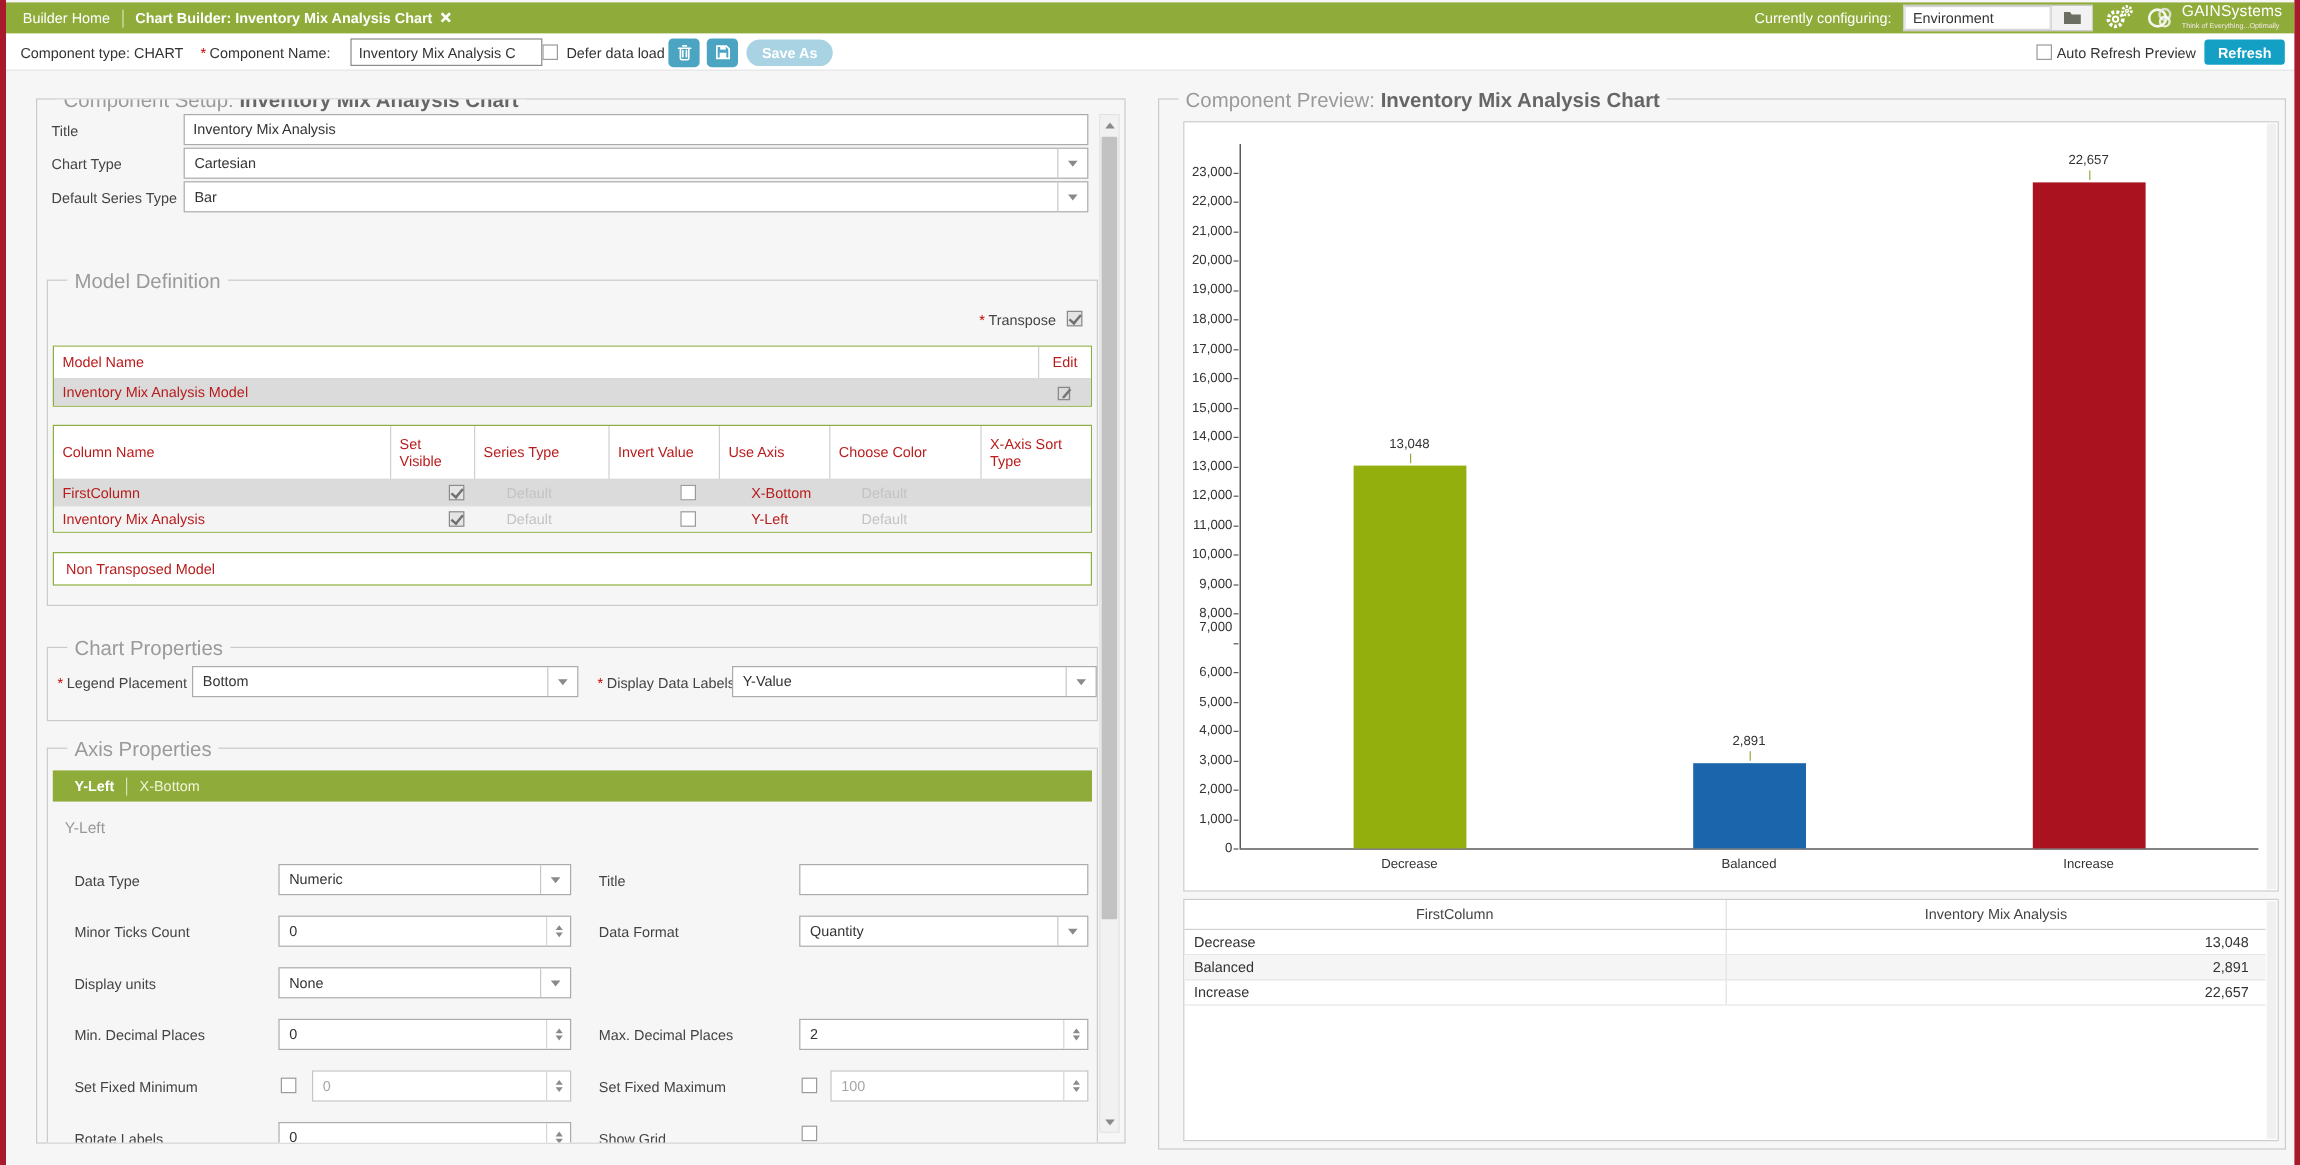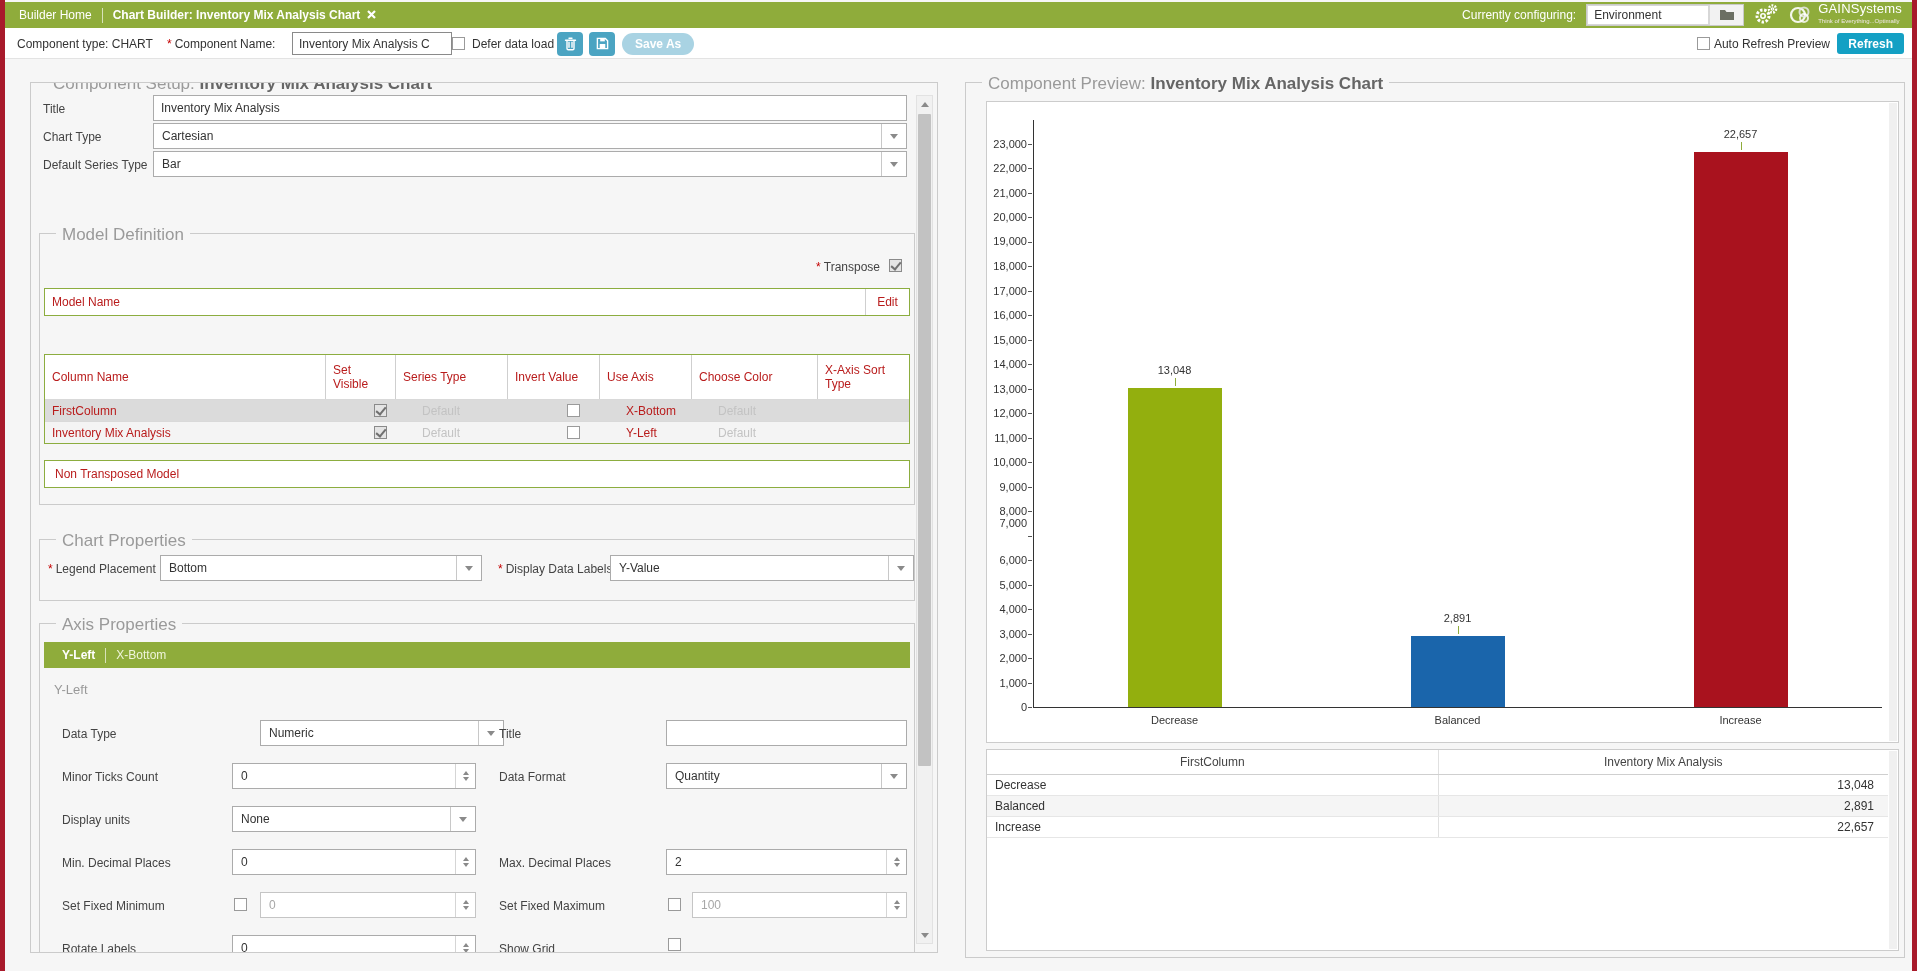--- a/index.html
+++ b/index.html
@@ -219,6 +219,15 @@
         <div class="trow thead" style="height:26px; background:#fff;">
           <div class="tcell" style="flex:1;">Model Name</div>
           <div class="tcell" style="width:44px; justify-content:center;">Edit</div>
+        </div>
+        <div class="trow" style="height:23px; background:#DBDBDB;">
+          <div class="tcell" style="flex:1;">Inventory Mix Analysis Model</div>
+          <div class="tcell" style="width:44px; justify-content:center;">
+            <svg width="13" height="13" viewBox="0 0 14 14">
+              <rect x="1" y="2" width="10" height="11" fill="none" stroke="#8a8a8a" stroke-width="1.2"></rect>
+              <path d="M5 10 l6-7 1.7 1.4 -6 7 -2.2.6z" fill="#777"></path>
+            </svg>
+          </div>
         </div>
       </div>
 

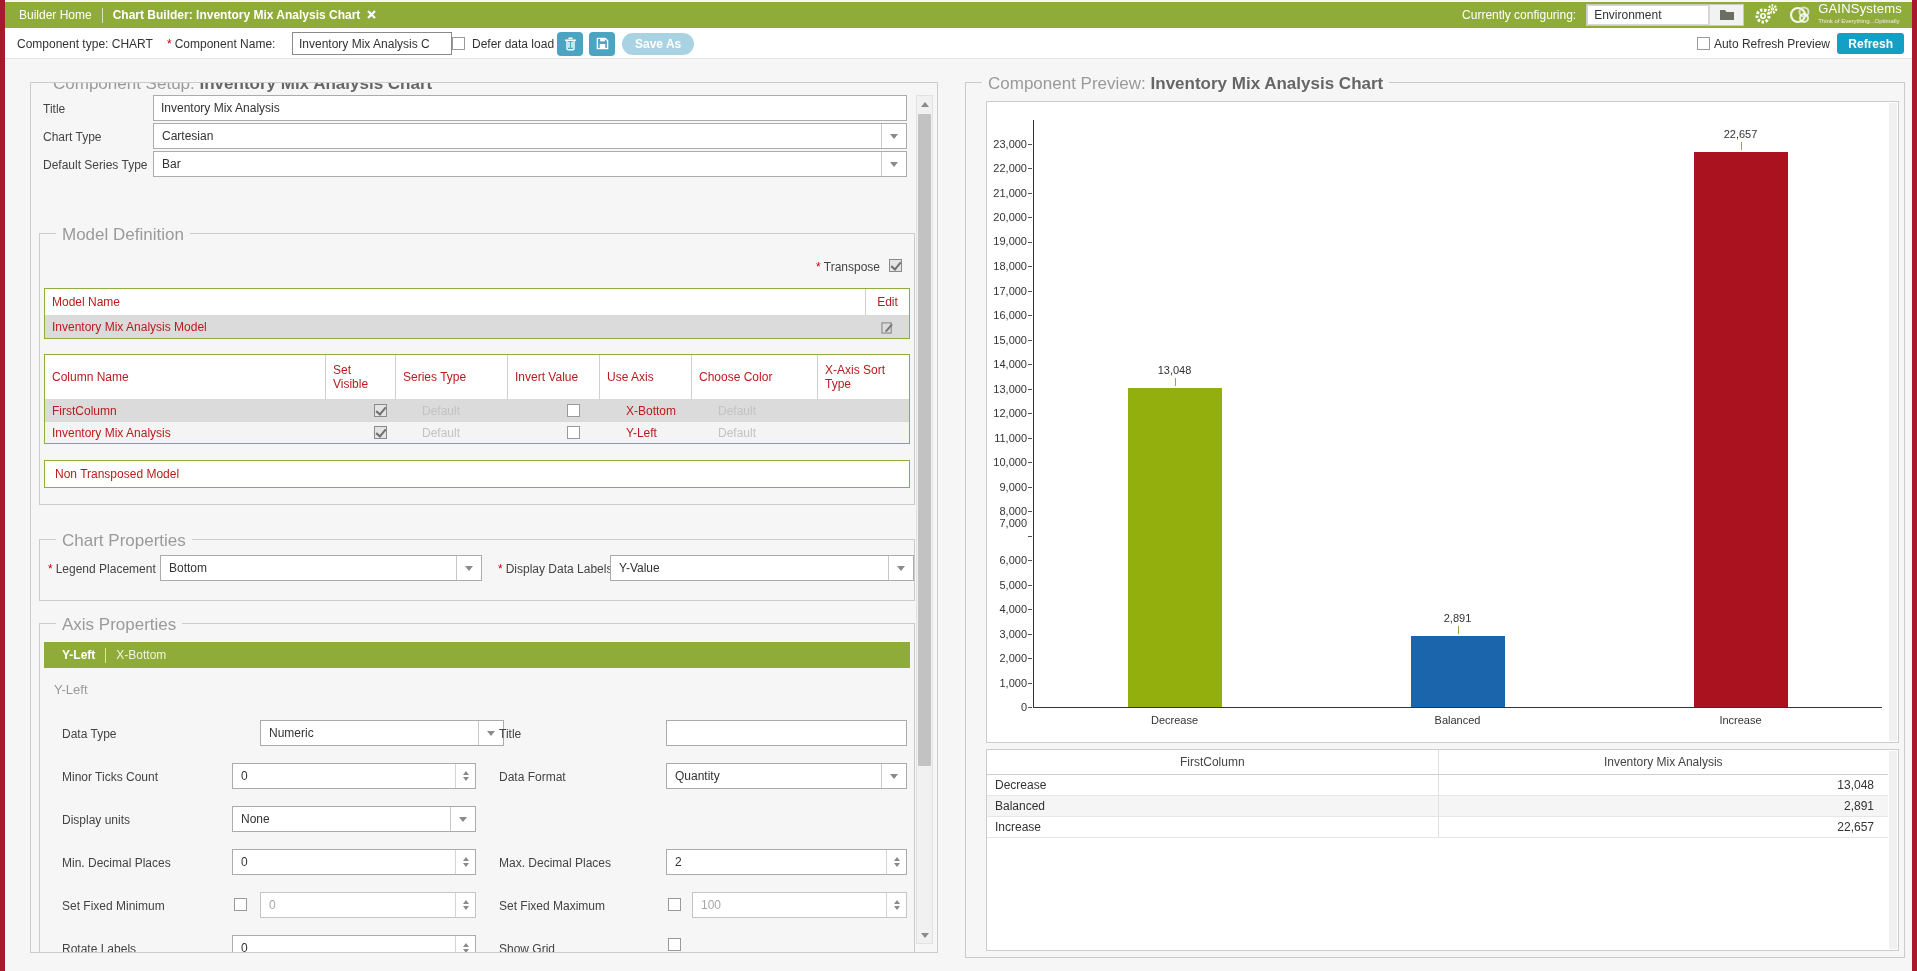--- a/index.html
+++ b/index.html
@@ -308,7 +308,7 @@
       <div class="lbl" style="left:14px; top:58px; font-size:13px; color:#999;">Y-Left</div>
 
       <div class="lbl" style="left:22px; top:103px;">Data Type</div>
-      <div class="sel" style="left:192px; top:96px; width:244px; height:26px;margin-left:28px;">
+      <div class="sel" style="left:192px; top:96px; width:244px; height:26px;">
         <span class="val">Numeric</span>
         <span class="abox">
             <span class="tri-d"></span>

